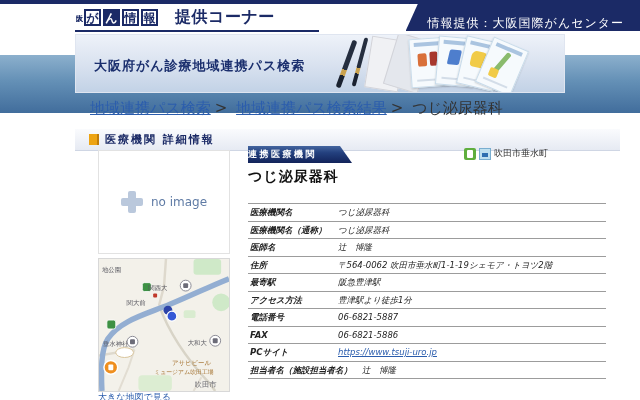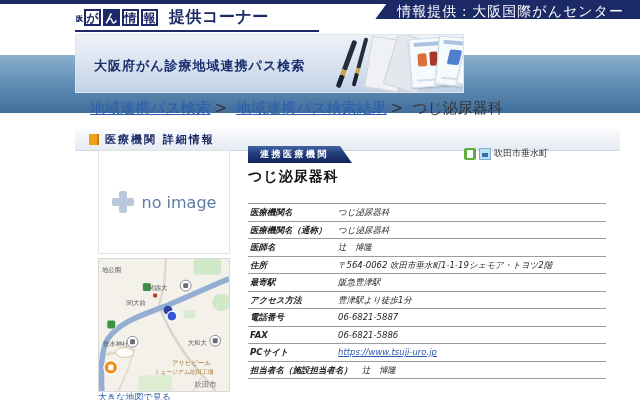--- a/index.html
+++ b/index.html
@@ -18,7 +18,7 @@
   .logo .box{display:inline-block;width:17px;height:17px;line-height:14px;text-align:center;
     font-size:12px;font-weight:bold;border:2px solid #1b2a66;color:#1b2a66;background:#fff;box-sizing:border-box;}
   .logo .box.inv{background:#1b2a66;color:#fff;line-height:15px;}
-  .logo .suffix{font-size:16px;font-weight:bold;color:#1b2a66;margin-left:9px;letter-spacing:0.5px;}
+  .logo .suffix{font-size:16px;font-weight:bold;color:#1b2a66;margin-left:15px;letter-spacing:0.5px;}
   .logo-rule{position:absolute;left:75px;top:30px;width:244px;height:2px;background:#1b2a66;}
 
   

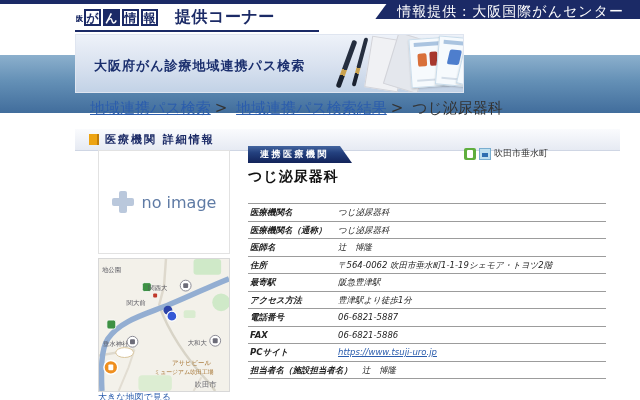--- a/index.html
+++ b/index.html
@@ -7,8 +7,8 @@
 
   
   .topline{position:absolute;left:0;top:0;width:640px;height:4px;background:#1b2a66;}
-  .provider{position:absolute;right:0;top:0;height:15px;line-height:15px;padding:4px 16px 0 22px;
-    background:#1b2a66;color:#fff;font-size:14px;letter-spacing:1px;
+  .provider{position:absolute;right:0;top:0;height:15px;line-height:15px;padding:16px 16px 0 22px;
+    background:#1b2a66;color:#fff;font-size:12px;letter-spacing:1px;
     clip-path:polygon(14px 0,100% 0,100% 100%,0 100%);}
 
   

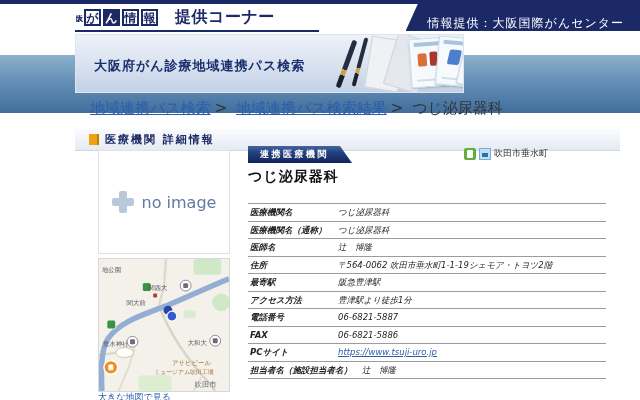--- a/index.html
+++ b/index.html
@@ -24,7 +24,7 @@
   
   .band{position:absolute;left:0;top:55px;width:640px;height:58px;
     background:linear-gradient(180deg,#8cb0cd 0%,#6490b6 45%,#416d9c 100%);}
-  .banner{position:absolute;left:75px;top:34px;width:389px;height:59px;overflow:hidden;
+  .banner{position:absolute;left:75px;top:34px;width:490px;height:59px;overflow:hidden;
     background:linear-gradient(180deg,#eef2f9 0%,#d8e1ef 55%,#c2d2e6 100%);border:1px solid #dfe5f0;box-sizing:border-box;}
   .banner-title{position:absolute;left:18px;top:22px;font-size:13px;font-weight:bold;color:#1b2f6e;letter-spacing:1px;}
   .art{position:absolute;left:258px;top:0;width:187px;height:59px;}

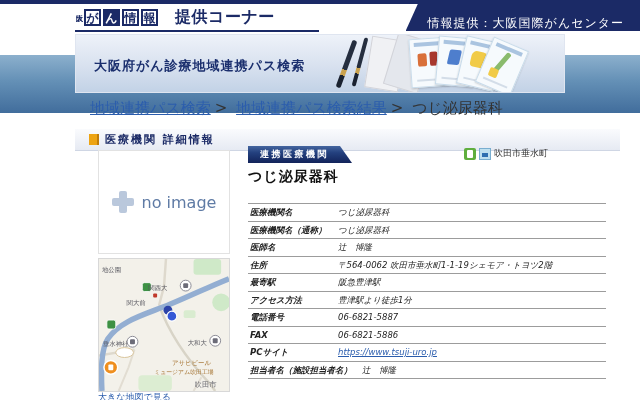--- a/index.html
+++ b/index.html
@@ -75,7 +75,7 @@
   .maplink{position:absolute;left:98px;top:391px;font-size:9px;}
 
   
-  .ribbon{position:absolute;left:248px;top:146px;width:104px;height:17px;line-height:17px;padding-left:12px;
+  .ribbon{position:absolute;left:248px;top:146px;width:104px;height:17px;line-height:17px;
     box-sizing:border-box;color:#fff;font-size:9px;font-weight:bold;letter-spacing:2.5px;
     background:linear-gradient(180deg,#44659f 0%,#23407e 40%,#12235a 100%);
     clip-path:polygon(0 0,92px 0,104px 100%,0 100%);}

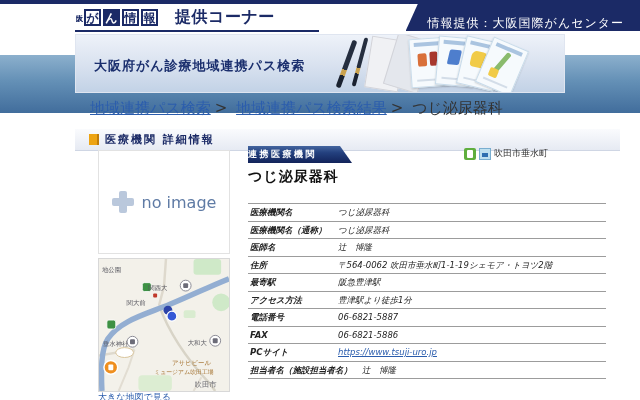--- a/index.html
+++ b/index.html
@@ -69,7 +69,7 @@
   .plus i{position:absolute;background:#bac8dc;border-radius:2px;display:block;}
   .plus .ph{left:0;top:7px;width:22px;height:8px;}
   .plus .pv{left:7px;top:0;width:8px;height:22px;}
-  .ni-label{font-size:16px;color:#5f7ba5;}
+  .ni-label{font-size:12px;color:#5f7ba5;}
   .mapbox{position:absolute;left:98px;top:258px;width:132px;height:134px;border:1px solid #d8d8d8;box-sizing:border-box;}
   .mapbox svg{display:block;width:100%;height:100%;}
   .maplink{position:absolute;left:98px;top:391px;font-size:9px;}

